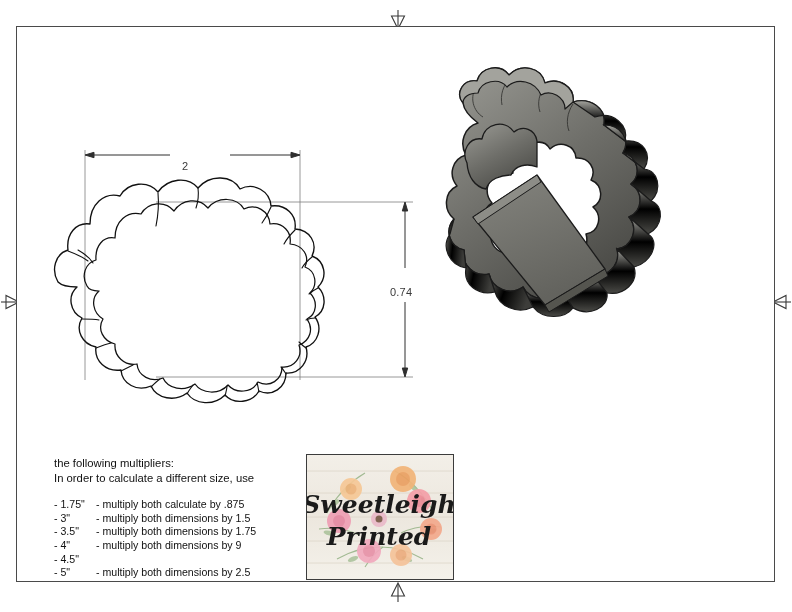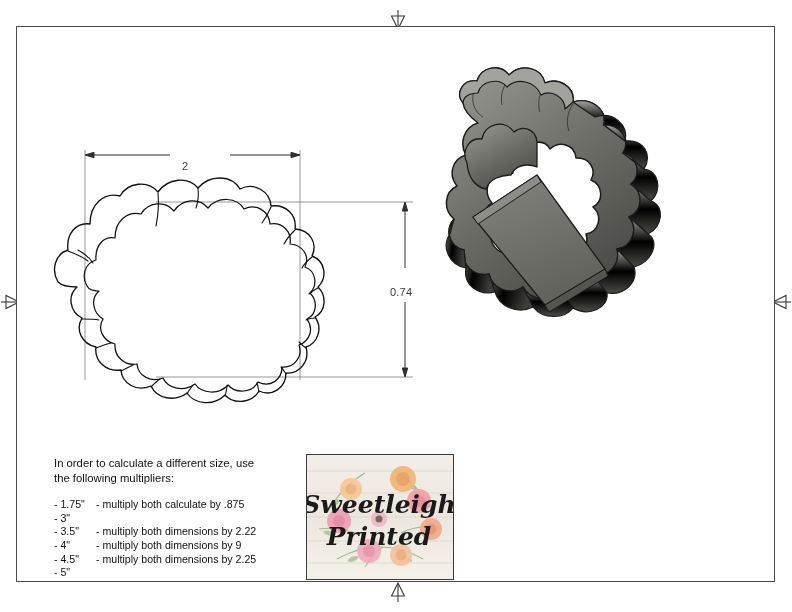--- a/index.html
+++ b/index.html
@@ -309,8 +309,8 @@
 
     <div class="notes">
       <div class="lead">
+        <div>the following multipliers:</div>
         <div>In order to calculate a different size, use</div>
-        <div>the following multipliers:</div>
       </div>
       <div class="mult">
         <div class="row">

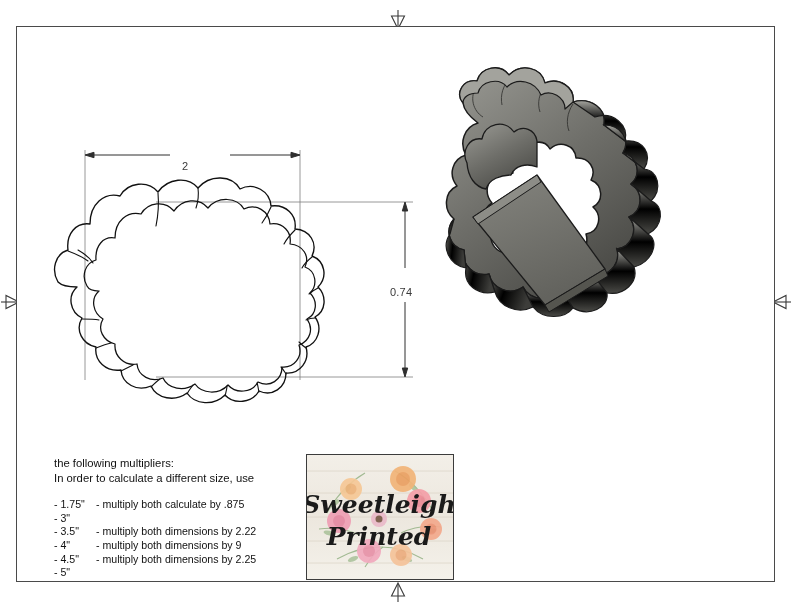--- a/index.html
+++ b/index.html
@@ -319,6 +319,7 @@
         </div>
         <div class="row">
           <span class="sz">- 3"</span>
+          <span class="op">- multiply both dimensions by 1.5</span>
         </div>
         <div class="row">
           <span class="sz">- 3.5"</span>

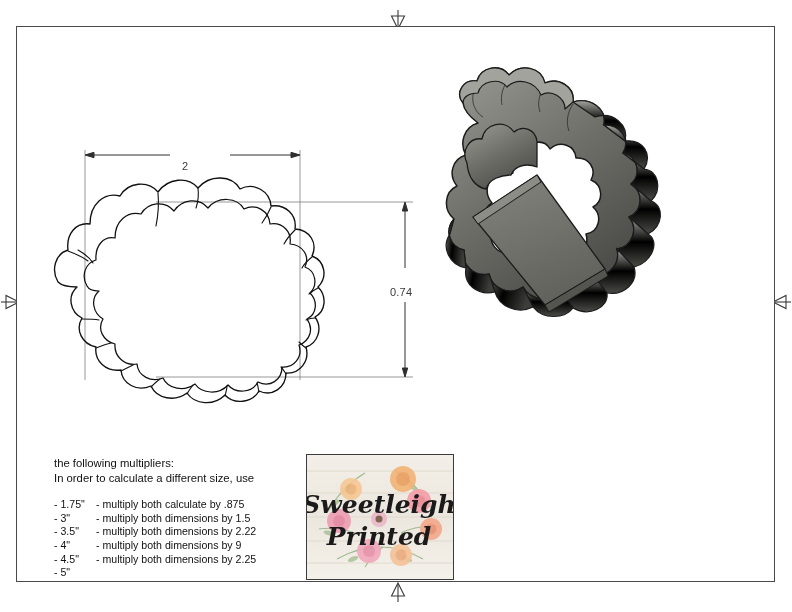--- a/index.html
+++ b/index.html
@@ -323,7 +323,7 @@
         </div>
         <div class="row">
           <span class="sz">- 3.5"</span>
-          <span class="op">- multiply both dimensions by 2.22</span>
+          <span class="op">- multiply both dimensions by 1.75</span>
         </div>
         <div class="row">
           <span class="sz">- 4"</span>

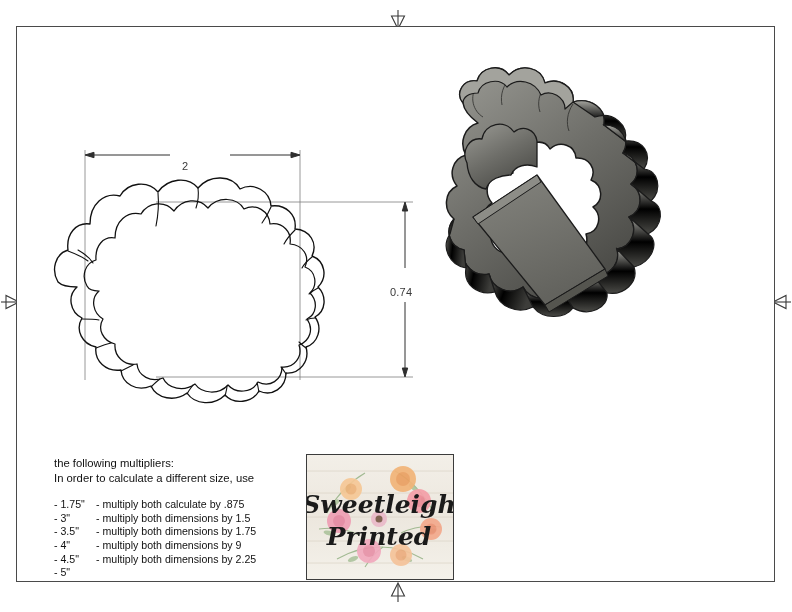--- a/index.html
+++ b/index.html
@@ -331,7 +331,6 @@
         </div>
         <div class="row">
           <span class="sz">- 4.5"</span>
-          <span class="op">- multiply both dimensions by 2.25</span>
         </div>
         <div class="row">
           <span class="sz">- 5"</span>

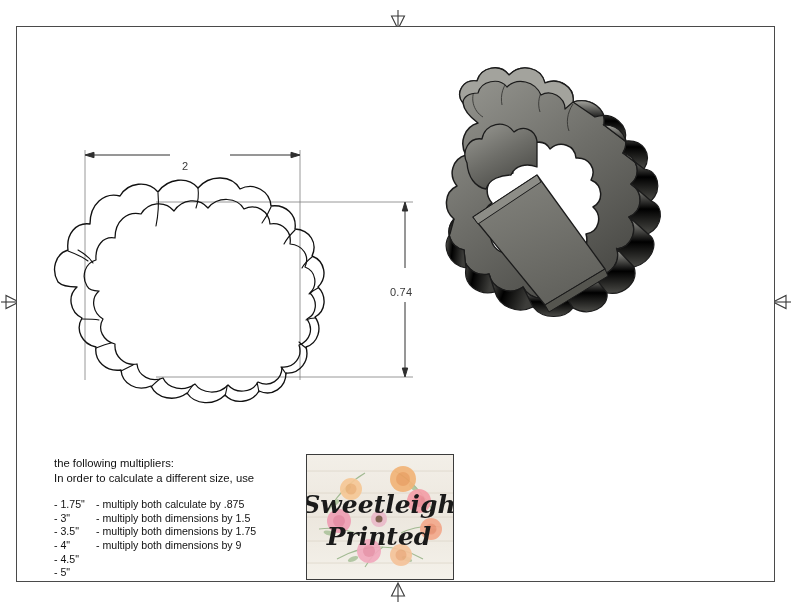--- a/index.html
+++ b/index.html
@@ -334,6 +334,7 @@
         </div>
         <div class="row">
           <span class="sz">- 5"</span>
+          <span class="op">- multiply both dimensions by 2.5</span>
         </div>
       </div>
     </div>

